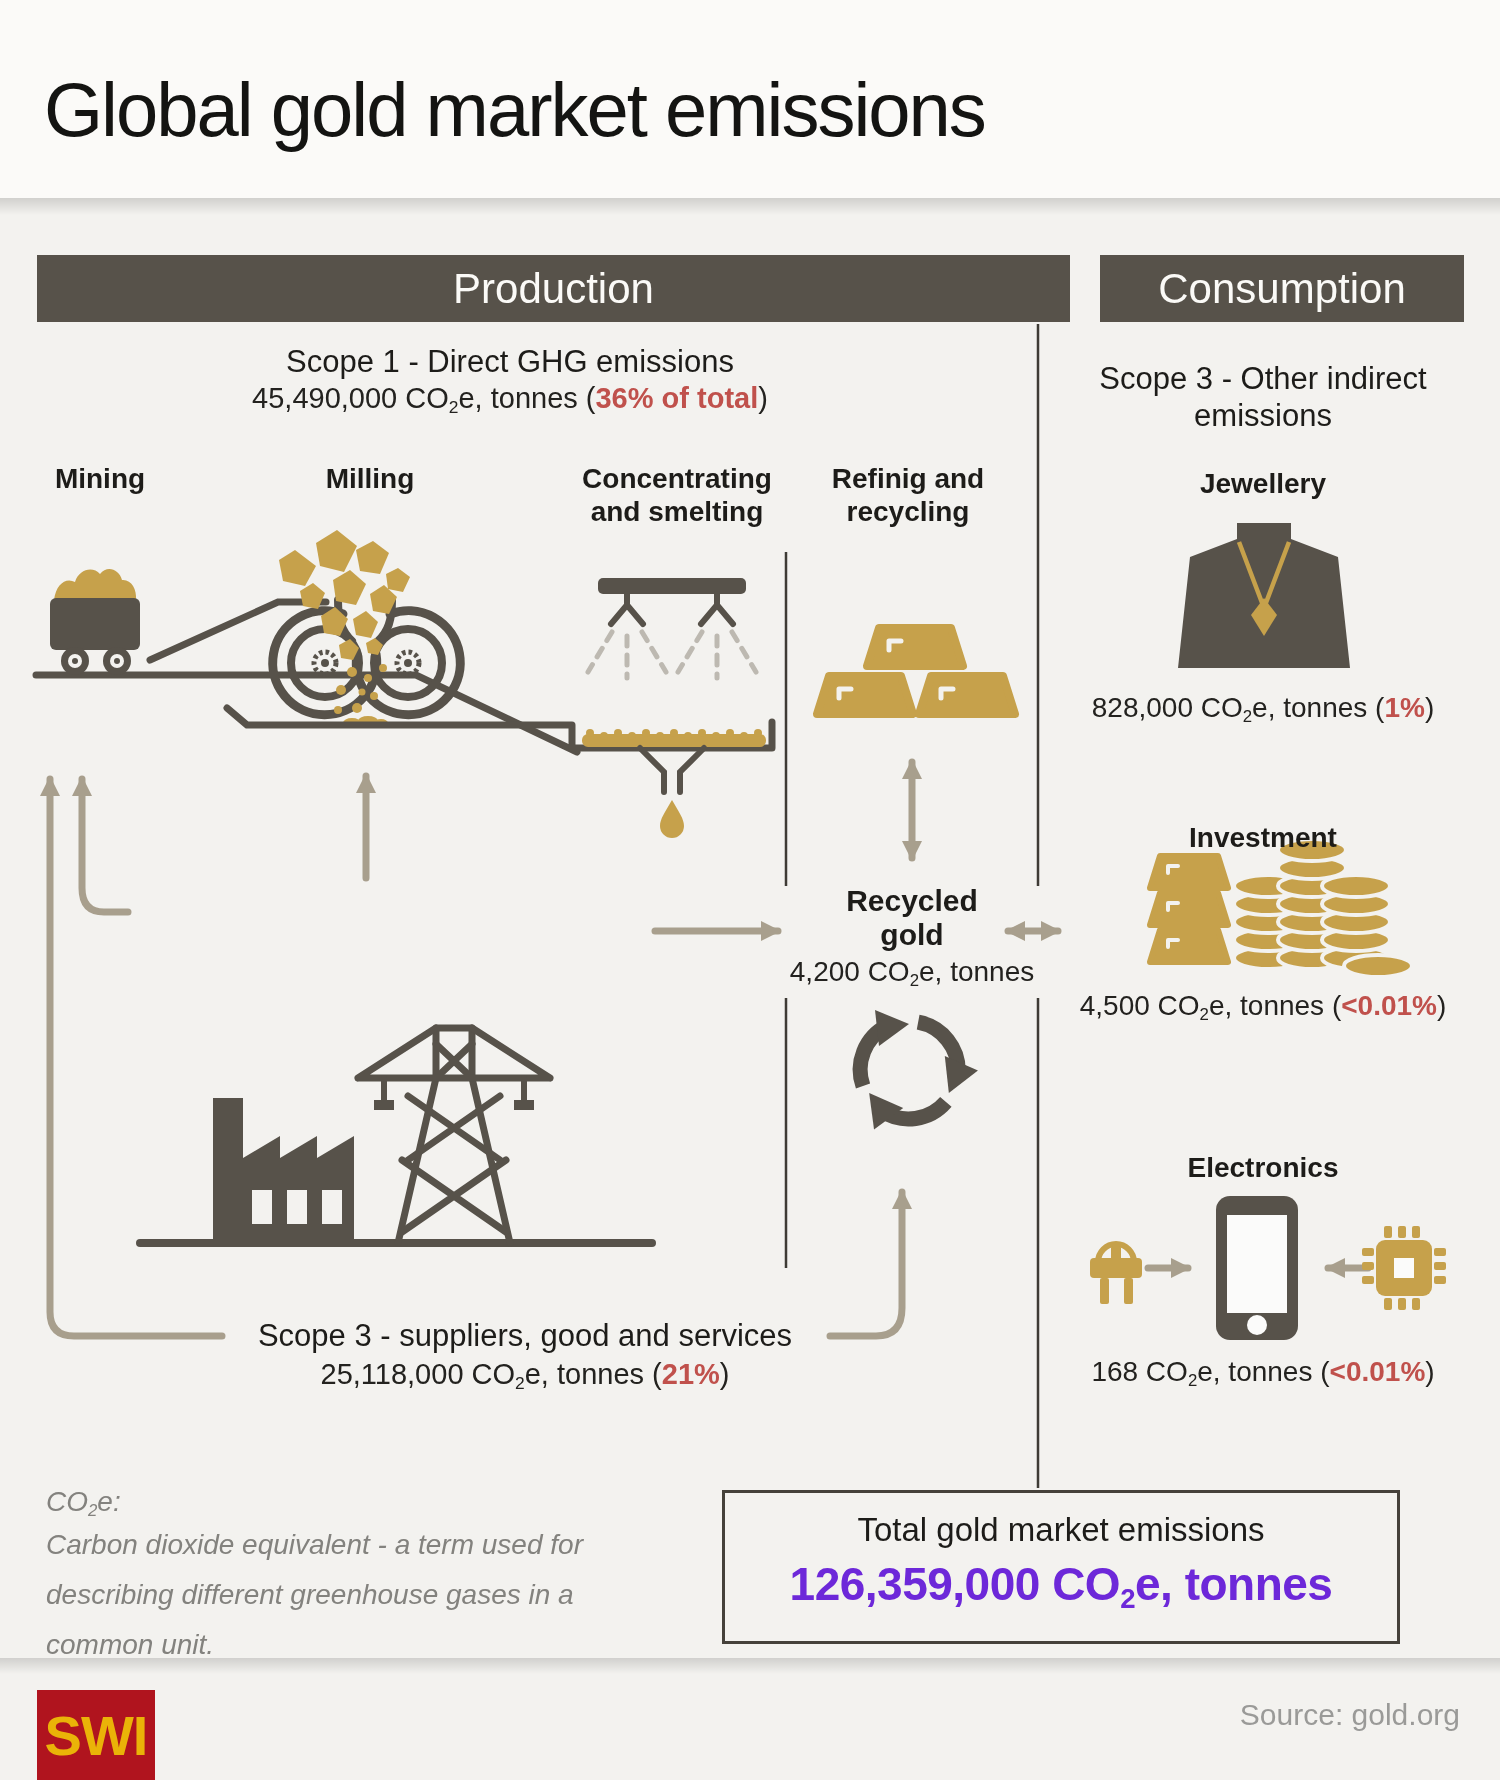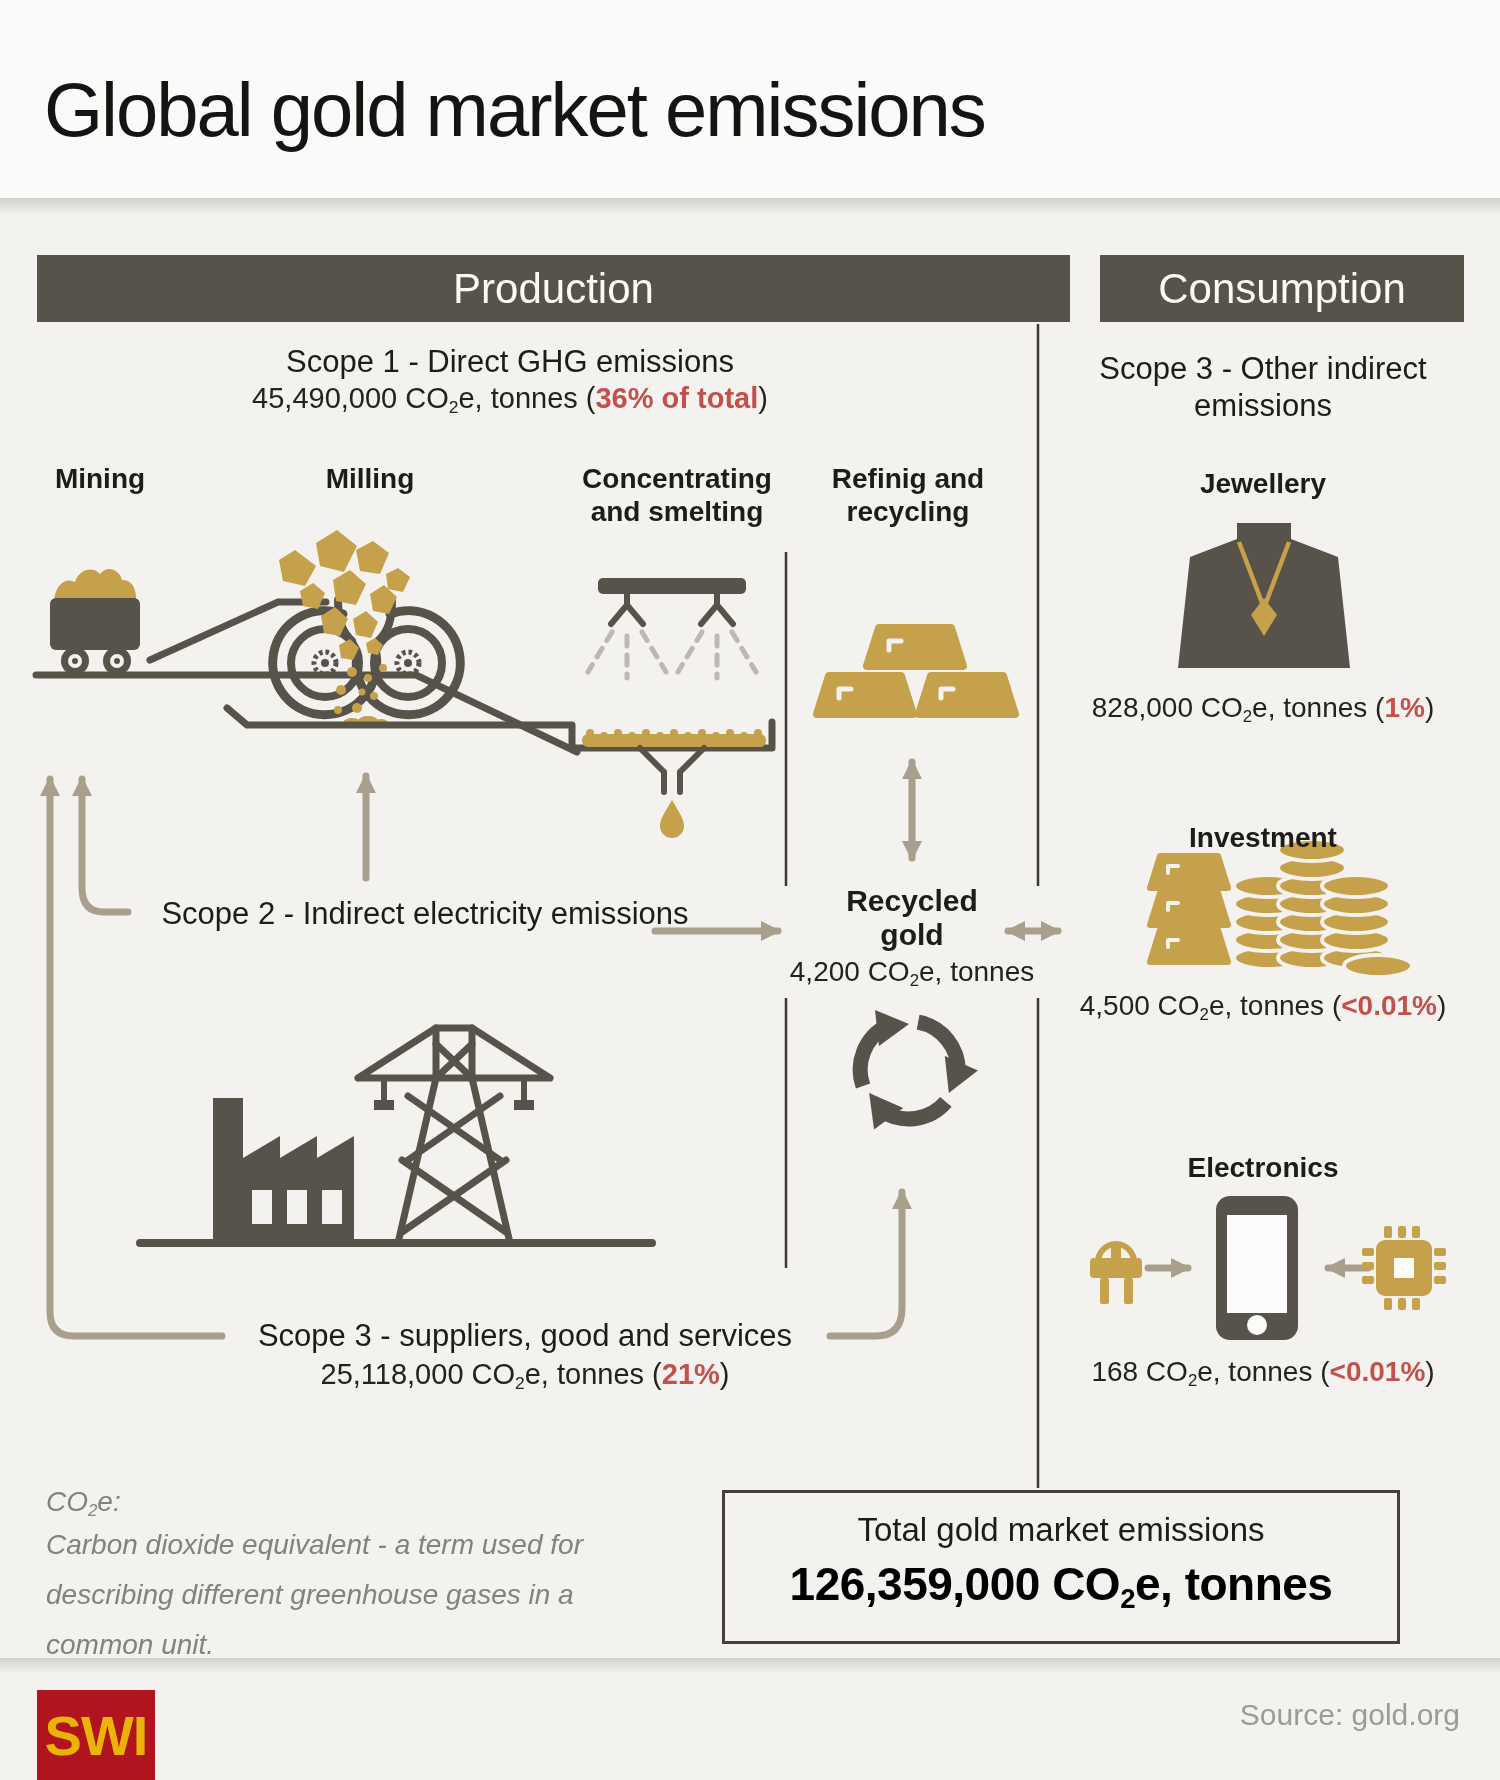--- a/index.html
+++ b/index.html
@@ -285,7 +285,7 @@
     <span>25,118,000 CO</span><span class="s2">2</span><span>e, tonnes (</span><span class="hl">21%</span><span>)</span>
   </div>
 
-  <div class="abs ctr scopetitle" style="left:1080px;top:350px;width:366px;line-height:37px;">Scope 3 - Other indirect emissions</div>
+  <div class="abs ctr scopetitle" style="left:1080px;top:360px;width:366px;line-height:37px;">Scope 3 - Other indirect emissions</div>
 
   <div class="abs ctr itemlabel" style="left:1163px;top:468px;width:200px;">Jewellery</div>
   <div class="abs ctr itemval nowrap" style="left:1063px;top:692px;width:400px;">

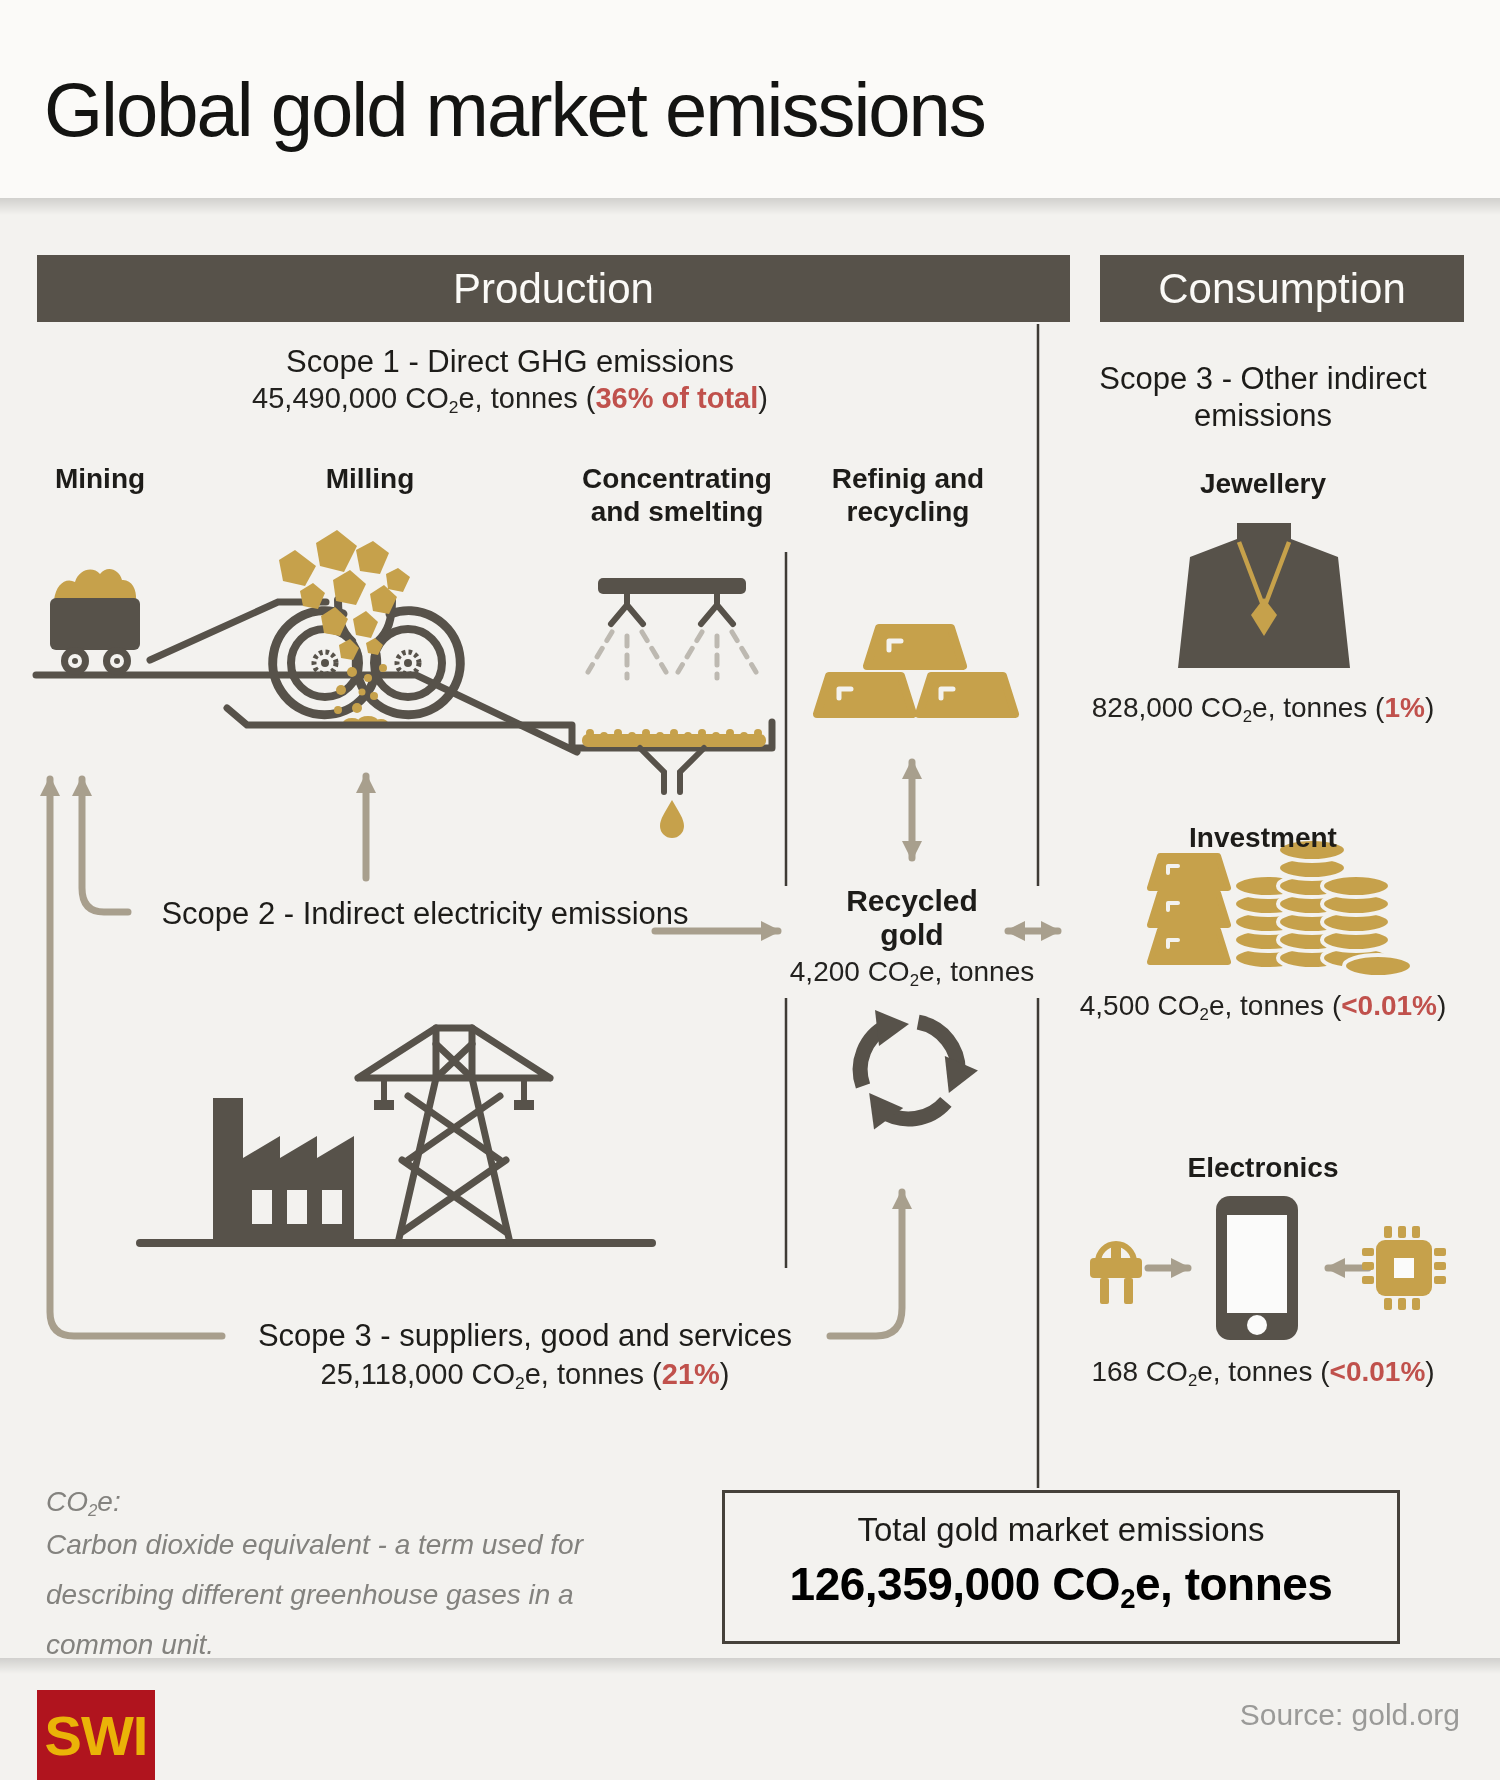--- a/index.html
+++ b/index.html
@@ -273,7 +273,6 @@
   <div class="abs ctr stage" style="left:564px;top:462px;width:226px;">Concentrating and smelting</div>
   <div class="abs ctr stage" style="left:823px;top:462px;width:170px;">Refinig and recycling</div>
 
-  <div class="abs ctr scopetitle nowrap" style="left:130px;top:896px;width:590px;">Scope 2 - Indirect electricity emissions</div>
 
   <div class="abs ctr" id="recycled-title" style="left:832px;top:884px;width:160px;">Recycled gold</div>
   <div class="abs ctr itemval nowrap" style="left:782px;top:956px;width:260px;">

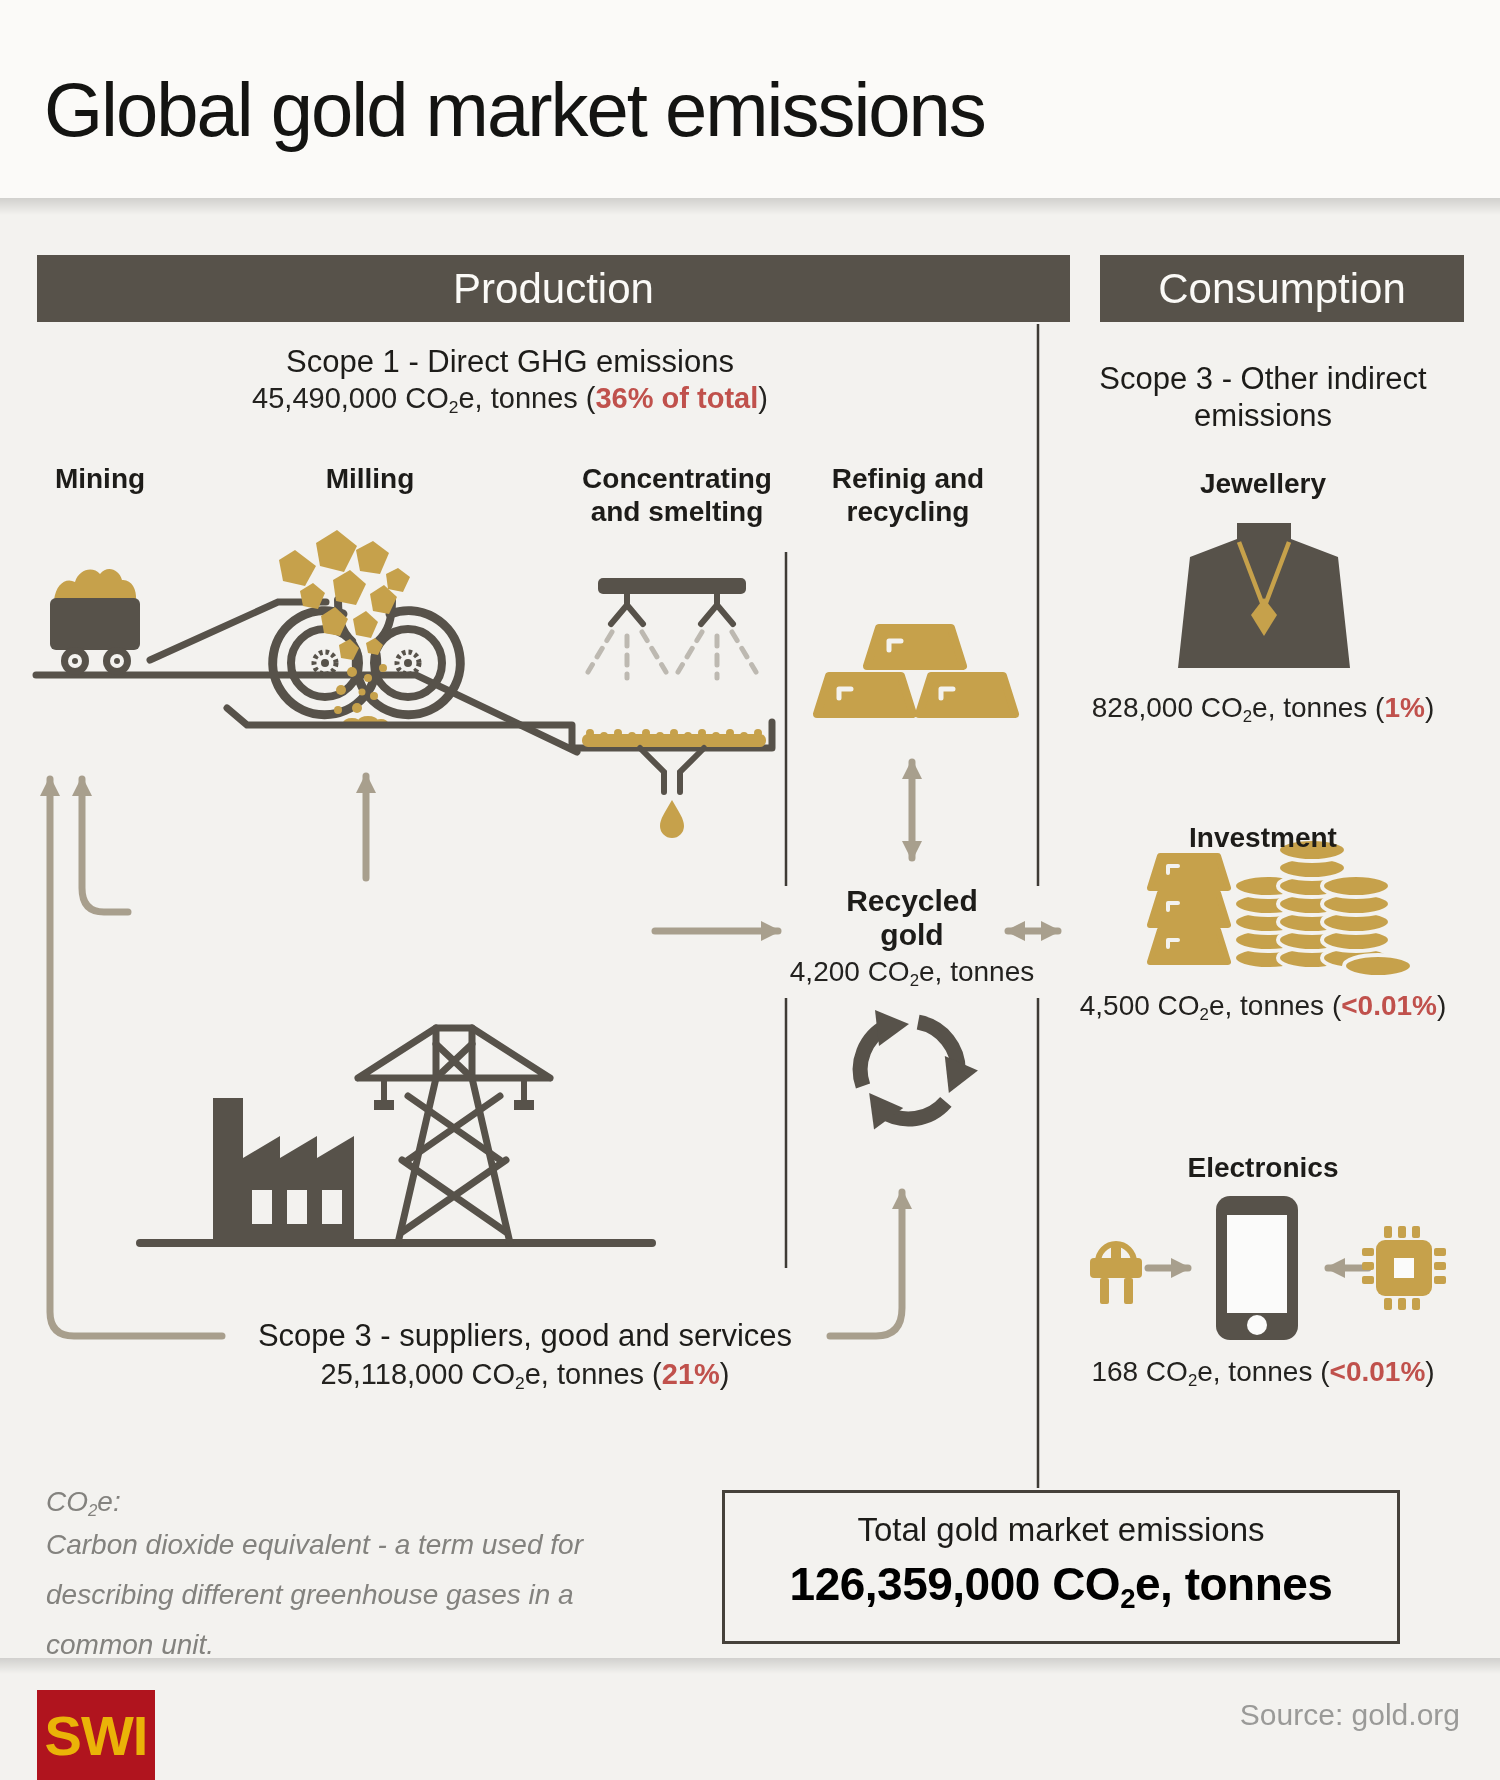--- a/index.html
+++ b/index.html
@@ -25,7 +25,7 @@
   #footnote-body{font-size:28px;font-style:italic;color:#83827e;line-height:50px;width:540px;}
   #total-box{border:3px solid #45413a;width:672px;height:148px;}
   #total-title{font-size:33px;color:#1d1c19;margin-top:18px;}
-  #total-value{font-size:46px;font-weight:700;color:#000000;margin-top:8px;letter-spacing:-0.5px;}
+  #total-value{font-size:46px;font-weight:700;color:#6d28d9;margin-top:8px;letter-spacing:-0.5px;}
   #swi-logo{background:#b0141e;color:#eab308;font-weight:700;font-size:56px;letter-spacing:-1px;
             display:flex;align-items:center;justify-content:center;}
   #source-text{font-size:30px;font-weight:300;color:#9a9a98;text-align:right;width:420px;}

